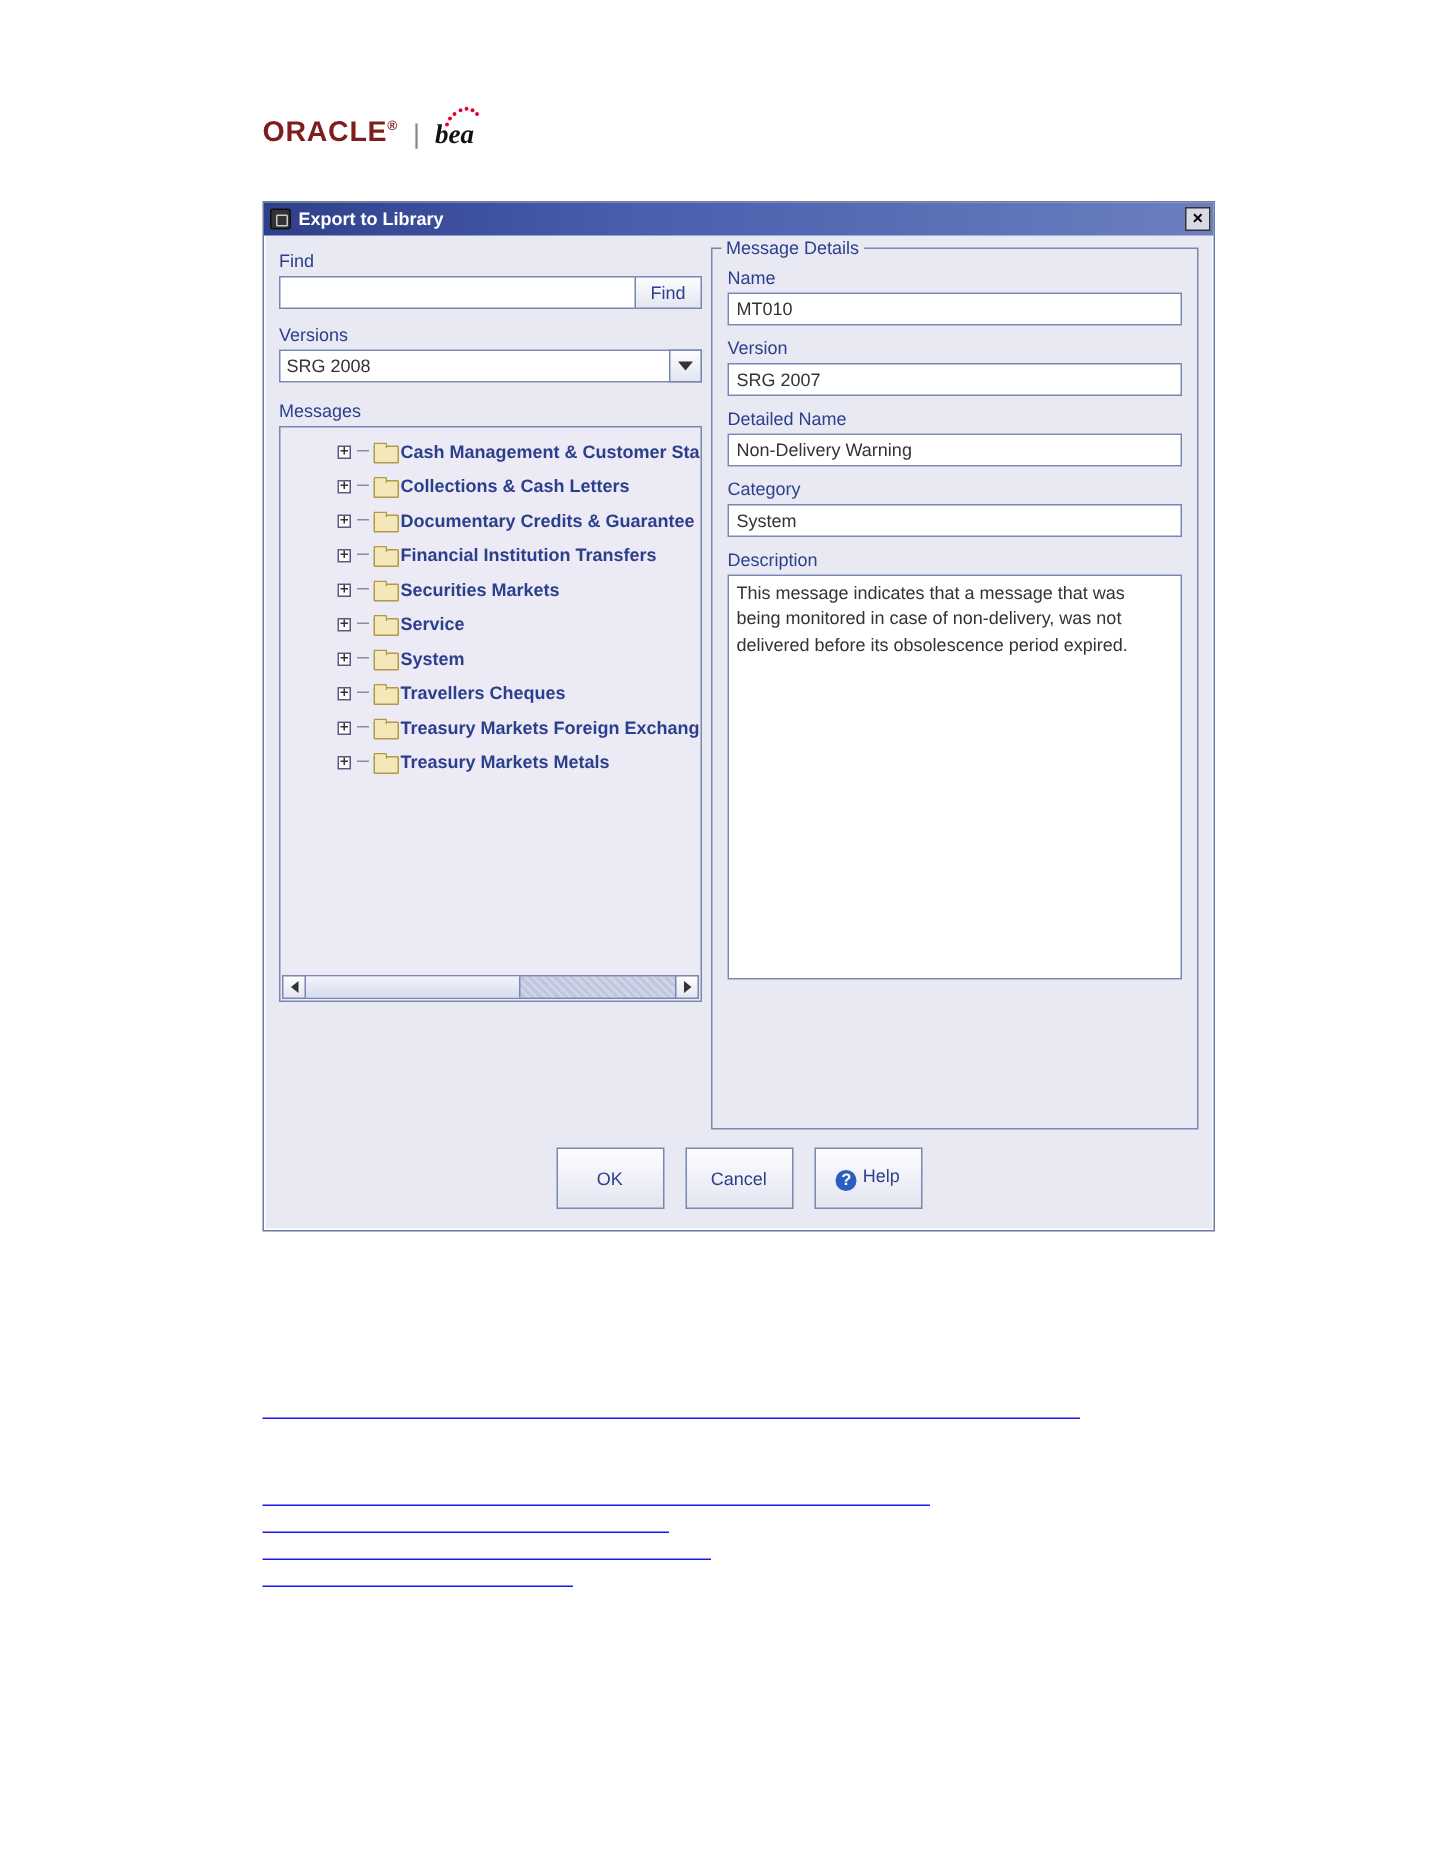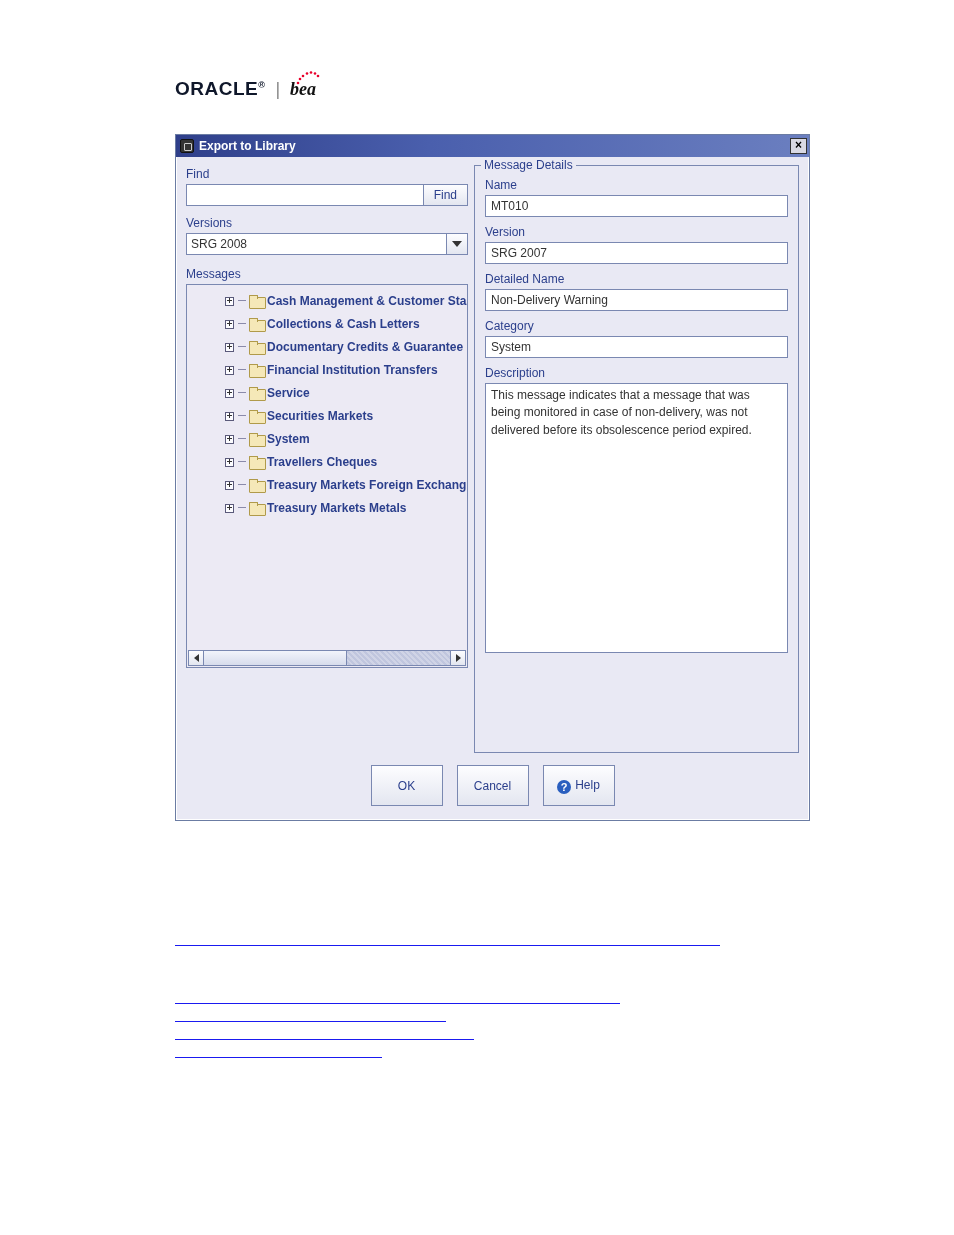--- a/index.html
+++ b/index.html
@@ -6,7 +6,7 @@
     body { background:#fff; font-family: Verdana, Arial, sans-serif; font-size:12px; color:#333; width:954px; }
     .page { padding:78px 0 0 175px; width:954px; }
     .brand { display:flex; align-items:center; gap:10px; margin-bottom:34px; }
-    .brand .oracle { font-family: Arial, sans-serif; font-weight:900; font-size:19px; color:#0f172a; letter-spacing:0.5px; }
+    .brand .oracle { font-family: Arial, sans-serif; font-weight:900; font-size:19px; color:#7f1d1d; letter-spacing:0.5px; }
     .brand .reg { font-size:9px; vertical-align:super; }
     .brand .divider { color:#888; font-size:18px; }
     .brand .bea-wrap { position:relative; display:inline-block; }

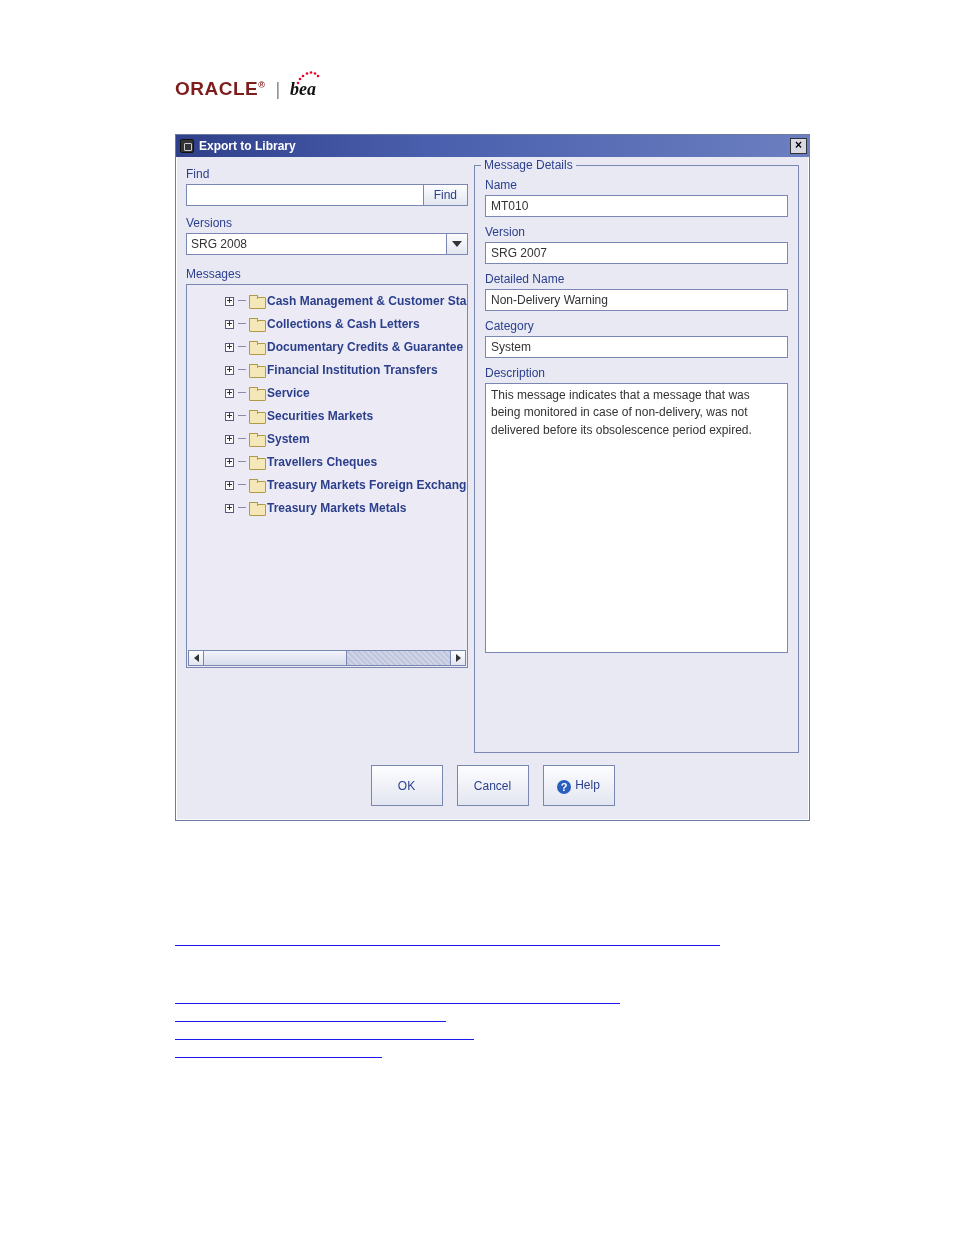--- a/index.html
+++ b/index.html
@@ -175,16 +175,16 @@
                 </span>
                 <span class="conn"></span>
                 <span class="folder"></span>
+                <span>Securities Markets</span>
+              </div>
+              <div class="tree-item">
+                <span class="expander">
+                  <span class="hline"></span>
+                  <span class="vline"></span>
+                </span>
+                <span class="conn"></span>
+                <span class="folder"></span>
                 <span>Service</span>
-              </div>
-              <div class="tree-item">
-                <span class="expander">
-                  <span class="hline"></span>
-                  <span class="vline"></span>
-                </span>
-                <span class="conn"></span>
-                <span class="folder"></span>
-                <span>Securities Markets</span>
               </div>
               <div class="tree-item">
                 <span class="expander">

